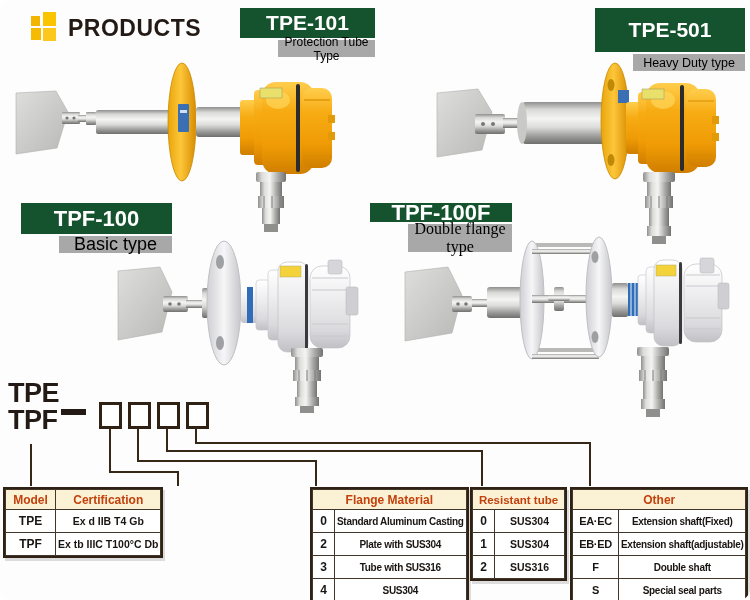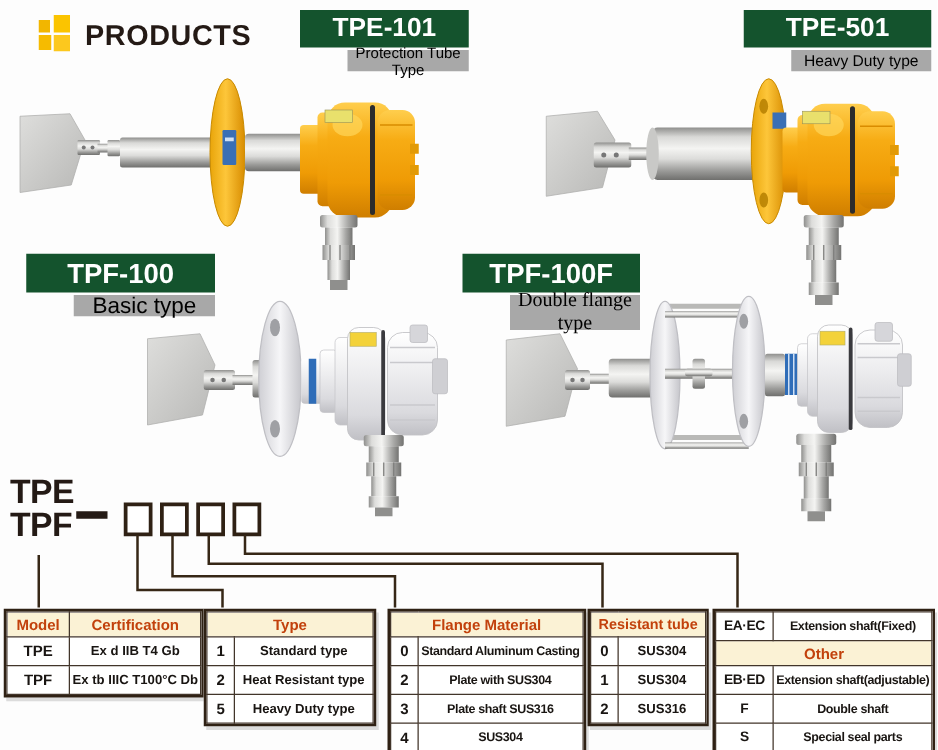--- a/index.html
+++ b/index.html
@@ -5,7 +5,7 @@
   html,body{margin:0;padding:0;background:#ffffff;}
   .stage{
     position:relative;width:750px;height:600px;overflow:hidden;
-    background:#fdfdfd;font-family:"Liberation Sans",sans-serif;
+    background:#fdfdfd;font-family:"Liberation Sans",sans-serif;border-radius:11px;
   }
   
   .hdr{position:absolute;left:30px;top:12px;display:flex;align-items:center;}

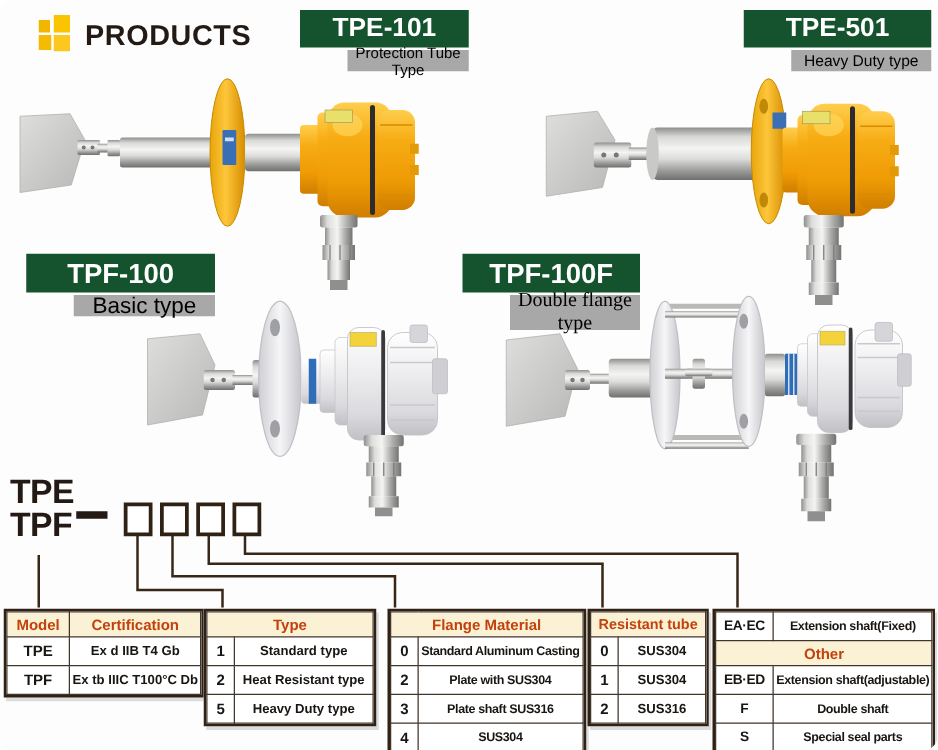--- a/index.html
+++ b/index.html
@@ -24,7 +24,7 @@
   .badge-a .bt{height:30px;font-size:21px;}
   .badge-a .bs{height:17px;font-size:12px;}
   .badge-b{left:595px;top:8px;width:150px;}
-  .badge-b .bt{height:30px;font-size:21px;}
+  .badge-b .bt{height:44px;font-size:21px;}
   .badge-b .bs{height:17px;font-size:12.5px;}
   .badge-c{left:21px;top:203px;width:151px;}
   .badge-c .bt{height:31px;font-size:22px;}

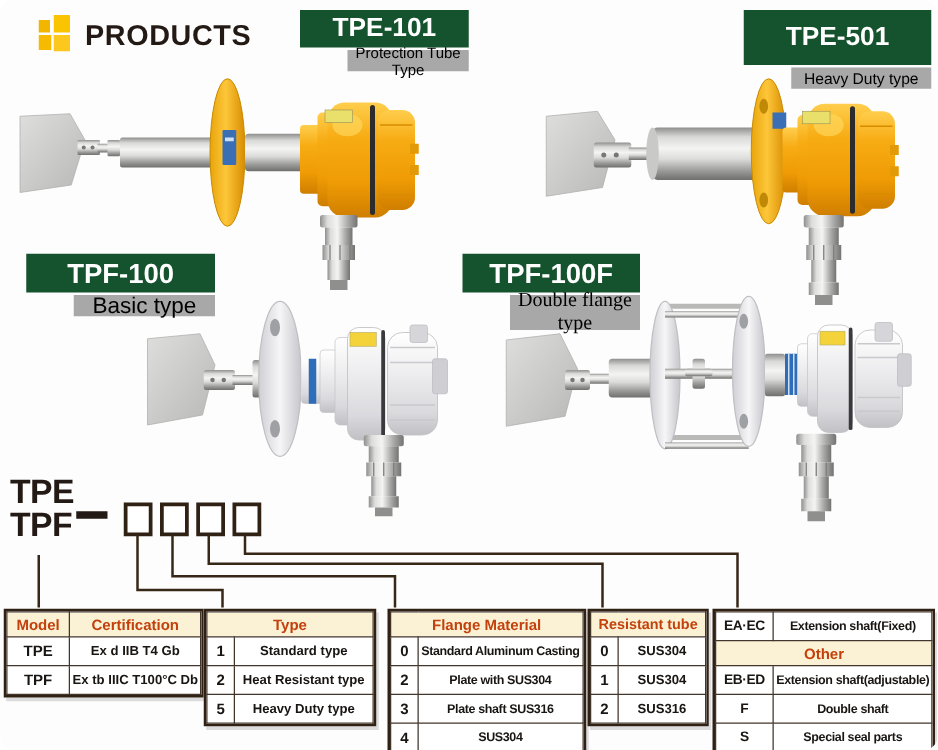--- a/index.html
+++ b/index.html
@@ -30,7 +30,7 @@
   .badge-c .bt{height:31px;font-size:22px;}
   .badge-c .bs{height:17px;font-size:18px;}
   .badge-d{left:370px;top:203px;width:142px;}
-  .badge-d .bt{height:31px;font-size:22px;}
+  .badge-d .bt{height:19px;font-size:22px;}
   .badge-d .bs{height:28px;font-size:16px;font-family:Liberation Serif, serif;}
   
   .photo{position:absolute;z-index:1;}

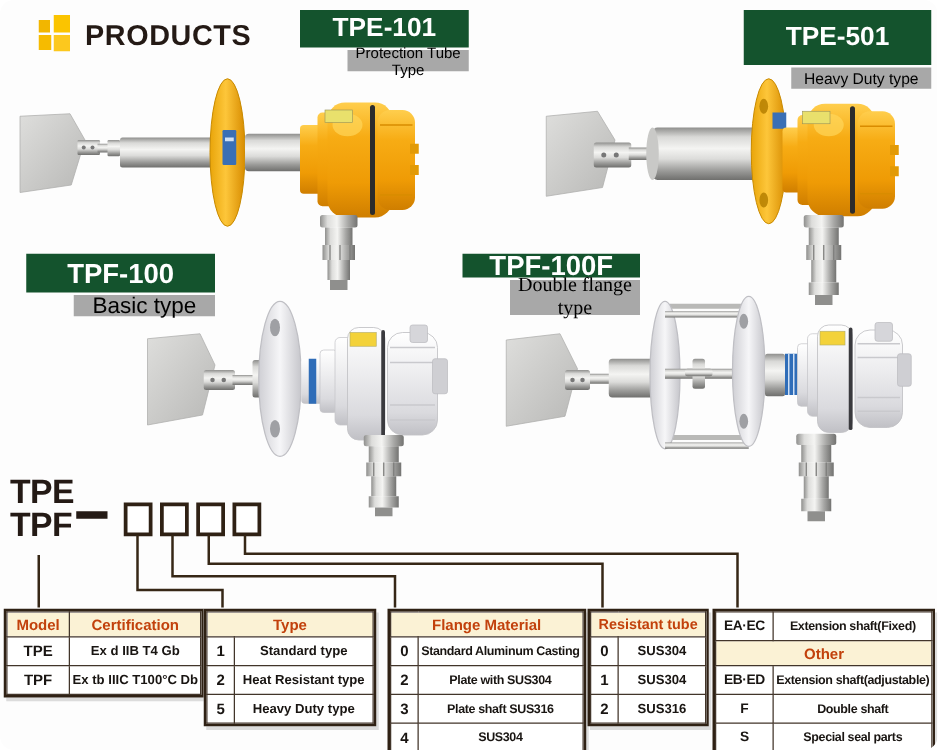--- a/index.html
+++ b/index.html
@@ -346,31 +346,6 @@
         </tbody>
       </table>
     </div>
-  <div class="spec t2">
-      <table>
-        <colgroup>
-          <col class="c1">
-          <col class="c2">
-        </colgroup>
-        <tbody>
-          <tr>
-            <th colspan="2">Type</th>
-          </tr>
-          <tr>
-            <td class="code">1</td>
-            <td class="val">Standard type</td>
-          </tr>
-          <tr>
-            <td class="code">2</td>
-            <td class="val">Heat Resistant type</td>
-          </tr>
-          <tr>
-            <td class="code">5</td>
-            <td class="val">Heavy Duty type</td>
-          </tr>
-        </tbody>
-      </table>
-    </div>
   <div class="spec t3">
       <table>
         <colgroup>

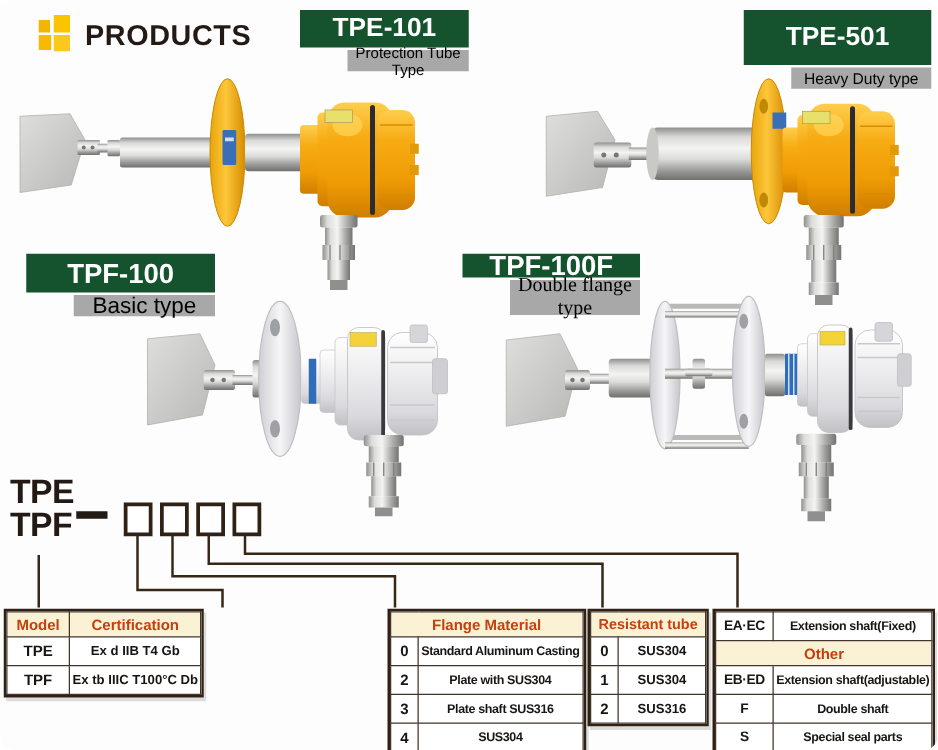--- a/index.html
+++ b/index.html
@@ -408,11 +408,11 @@
         </colgroup>
         <tbody>
           <tr>
+            <th colspan="2">Other</th>
+          </tr>
+          <tr>
             <td class="code">EA·EC</td>
             <td class="val">Extension shaft(Fixed)</td>
-          </tr>
-          <tr>
-            <th colspan="2">Other</th>
           </tr>
           <tr>
             <td class="code">EB·ED</td>

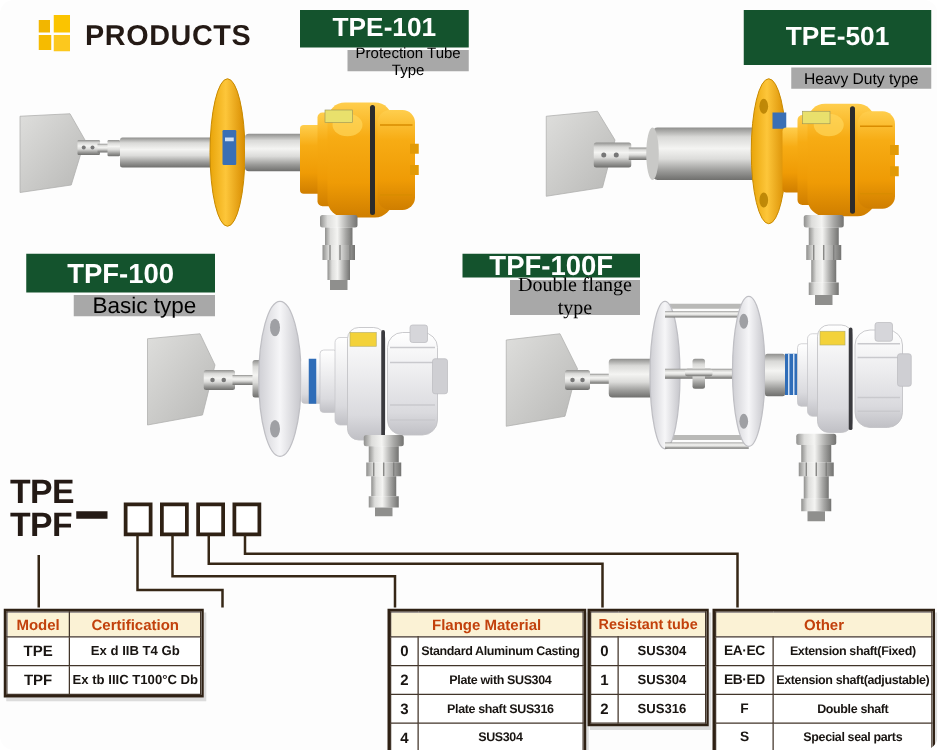--- a/index.html
+++ b/index.html
@@ -366,7 +366,7 @@
           </tr>
           <tr>
             <td class="code">3</td>
-            <td class="val">Plate shaft SUS316</td>
+            <td class="val">Tube with SUS316</td>
           </tr>
           <tr>
             <td class="code">4</td>

